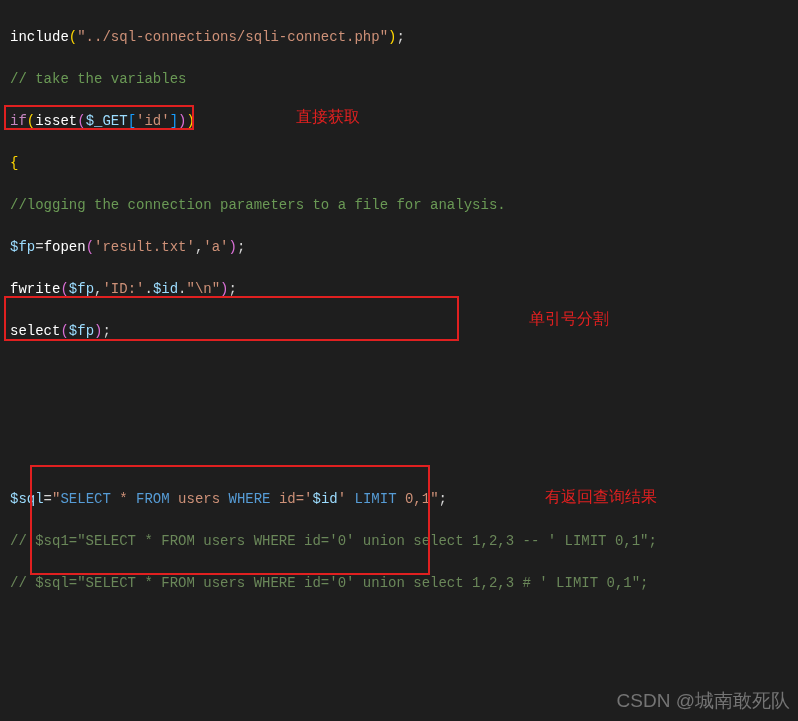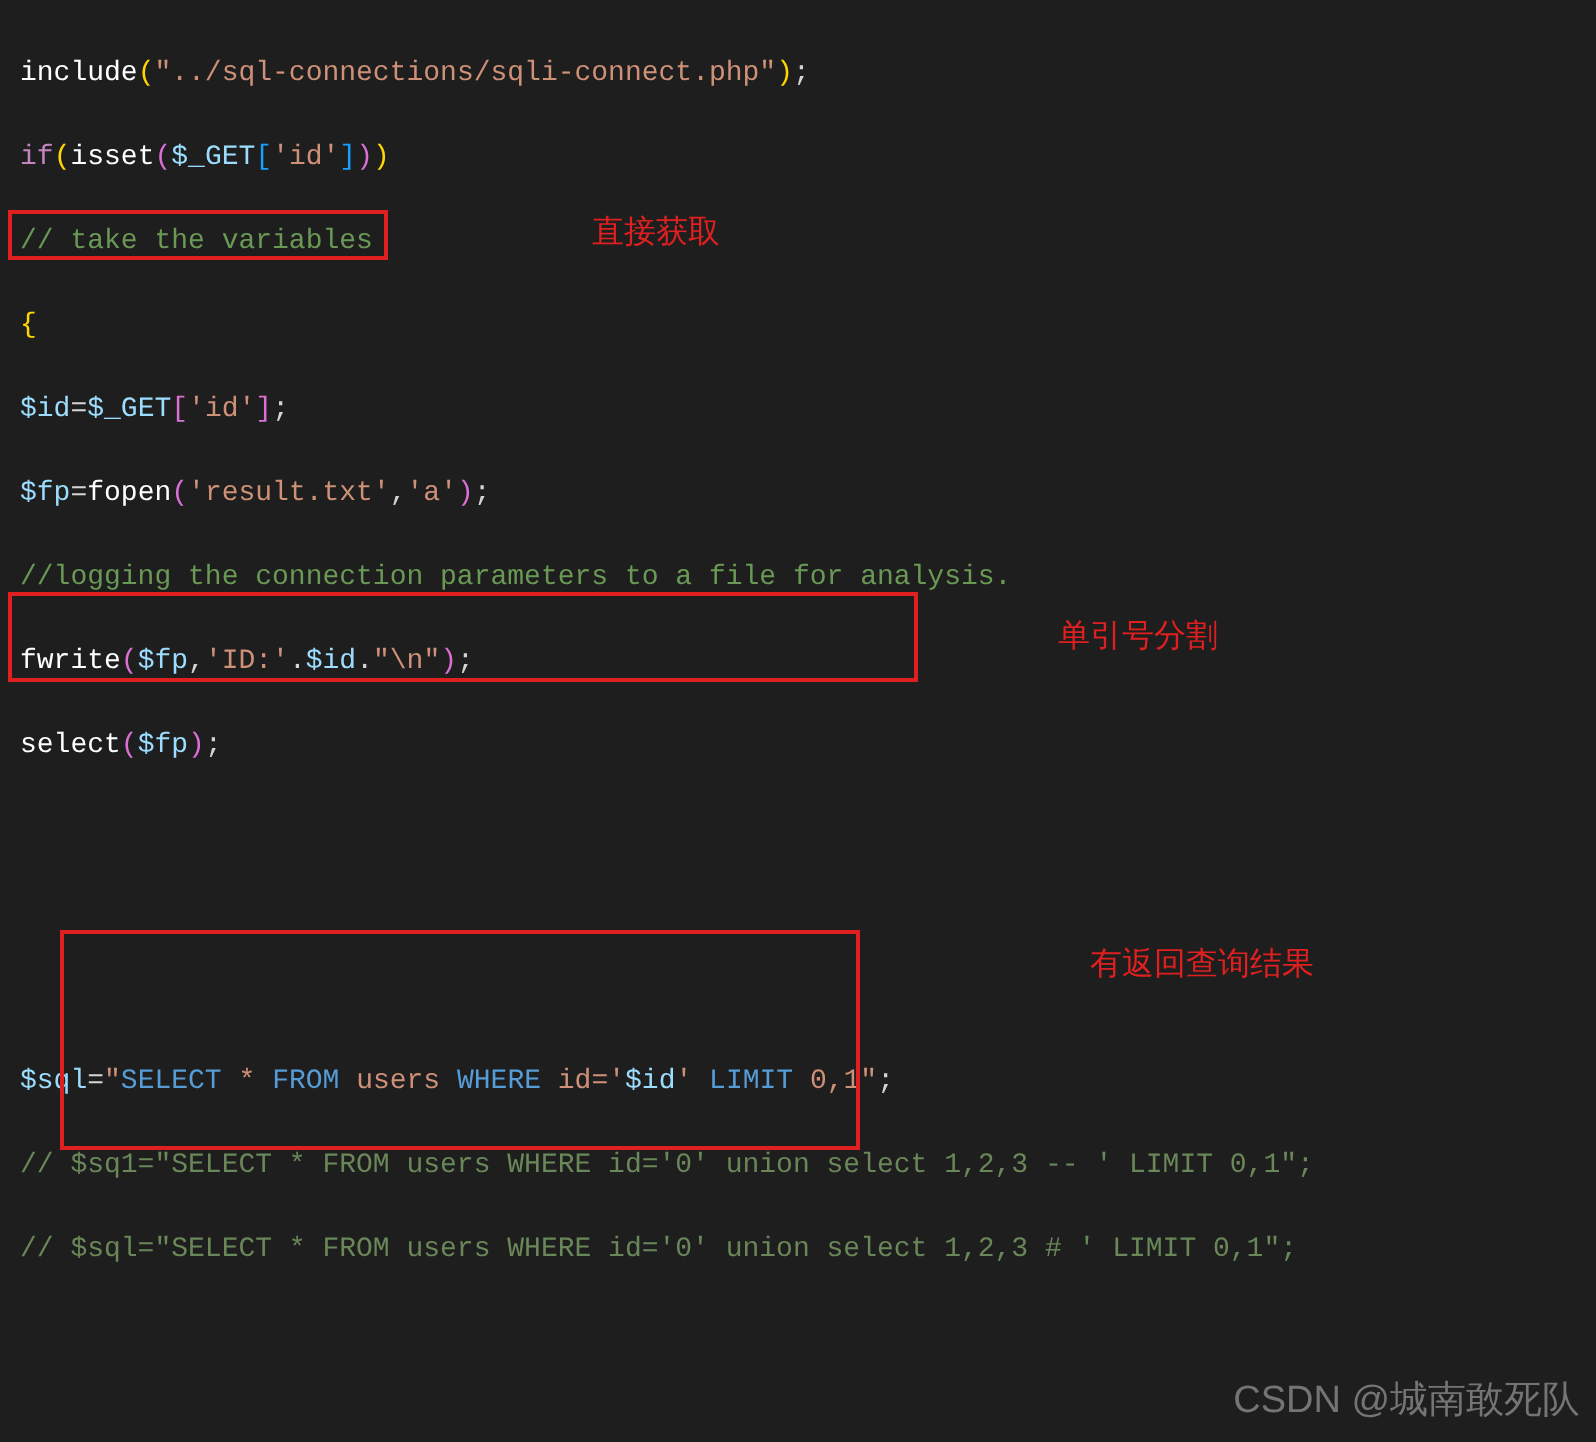--- a/index.html
+++ b/index.html
@@ -62,8 +62,8 @@
 
 <div class="code-area">
 <span class="line"><span class="fn">include</span><span class="br1">(</span><span class="str">"../sql-connections/sqli-connect.php"</span><span class="br1">)</span><span class="op">;</span></span>
+<span class="line cmt">// take the variables</span>
 <span class="line"><span class="kw">if</span><span class="br1">(</span><span class="fn">isset</span><span class="br2">(</span><span class="var">$_GET</span><span class="br3">[</span><span class="str">'id'</span><span class="br3">]</span><span class="br2">)</span><span class="br1">)</span></span>
-<span class="line cmt">// take the variables</span>
 <span class="line br1">{</span>
 <span class="line"><span class="var">$id</span><span class="op">=</span><span class="var">$_GET</span><span class="br2">[</span><span class="str">'id'</span><span class="br2">]</span><span class="op">;</span></span>
 <span class="line"><span class="var">$fp</span><span class="op">=</span><span class="fn">fopen</span><span class="br2">(</span><span class="str">'result.txt'</span><span class="op">,</span><span class="str">'a'</span><span class="br2">)</span><span class="op">;</span></span>

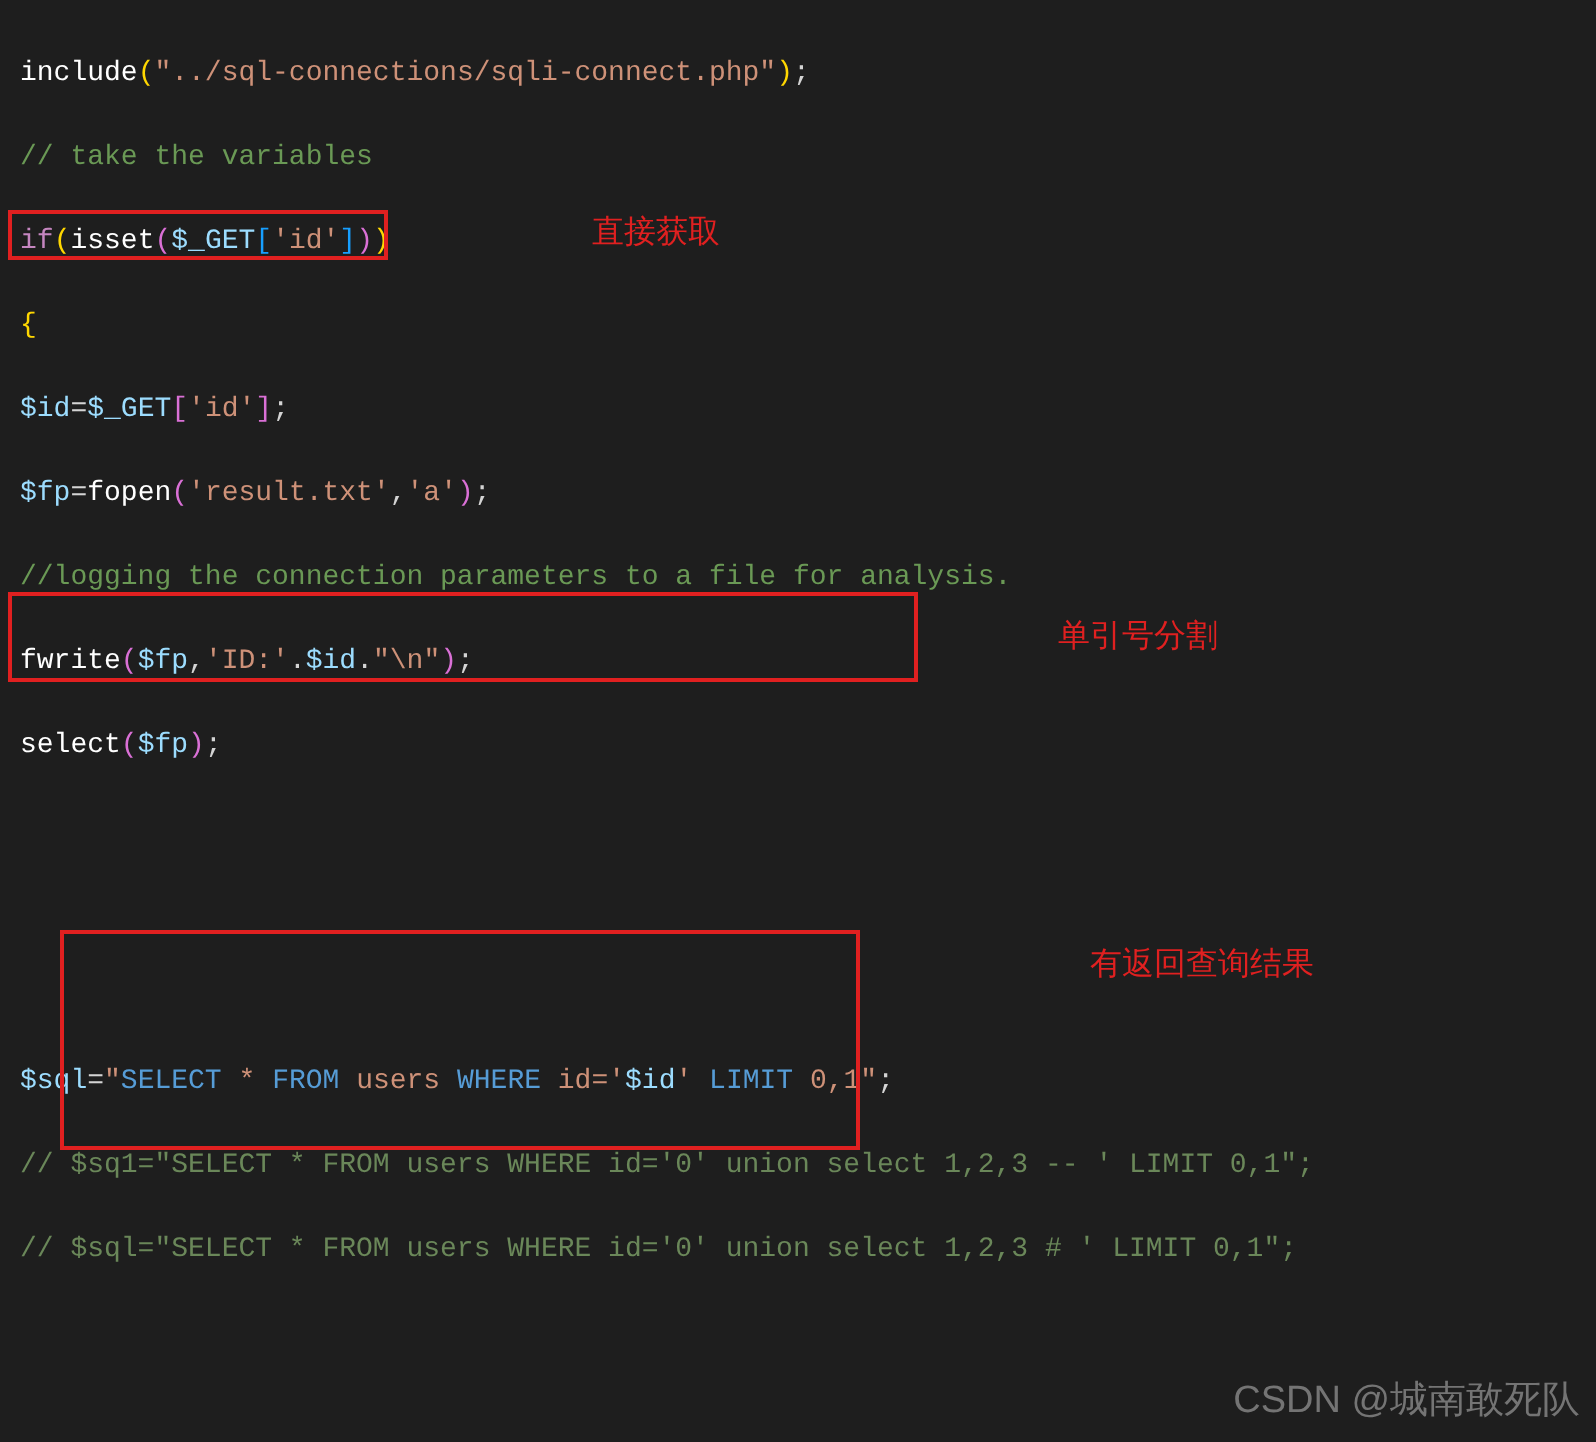--- a/index.html
+++ b/index.html
@@ -65,7 +65,6 @@
 <span class="line cmt">// take the variables</span>
 <span class="line"><span class="kw">if</span><span class="br1">(</span><span class="fn">isset</span><span class="br2">(</span><span class="var">$_GET</span><span class="br3">[</span><span class="str">'id'</span><span class="br3">]</span><span class="br2">)</span><span class="br1">)</span></span>
 <span class="line br1">{</span>
-<span class="line"><span class="var">$id</span><span class="op">=</span><span class="var">$_GET</span><span class="br2">[</span><span class="str">'id'</span><span class="br2">]</span><span class="op">;</span></span>
 <span class="line"><span class="var">$fp</span><span class="op">=</span><span class="fn">fopen</span><span class="br2">(</span><span class="str">'result.txt'</span><span class="op">,</span><span class="str">'a'</span><span class="br2">)</span><span class="op">;</span></span>
 <span class="line cmt">//logging the connection parameters to a file for analysis.</span>
 <span class="line"><span class="fn">fwrite</span><span class="br2">(</span><span class="var">$fp</span><span class="op">,</span><span class="str">'ID:'</span><span class="op">.</span><span class="var">$id</span><span class="op">.</span><span class="str">"\n"</span><span class="br2">)</span><span class="op">;</span></span>

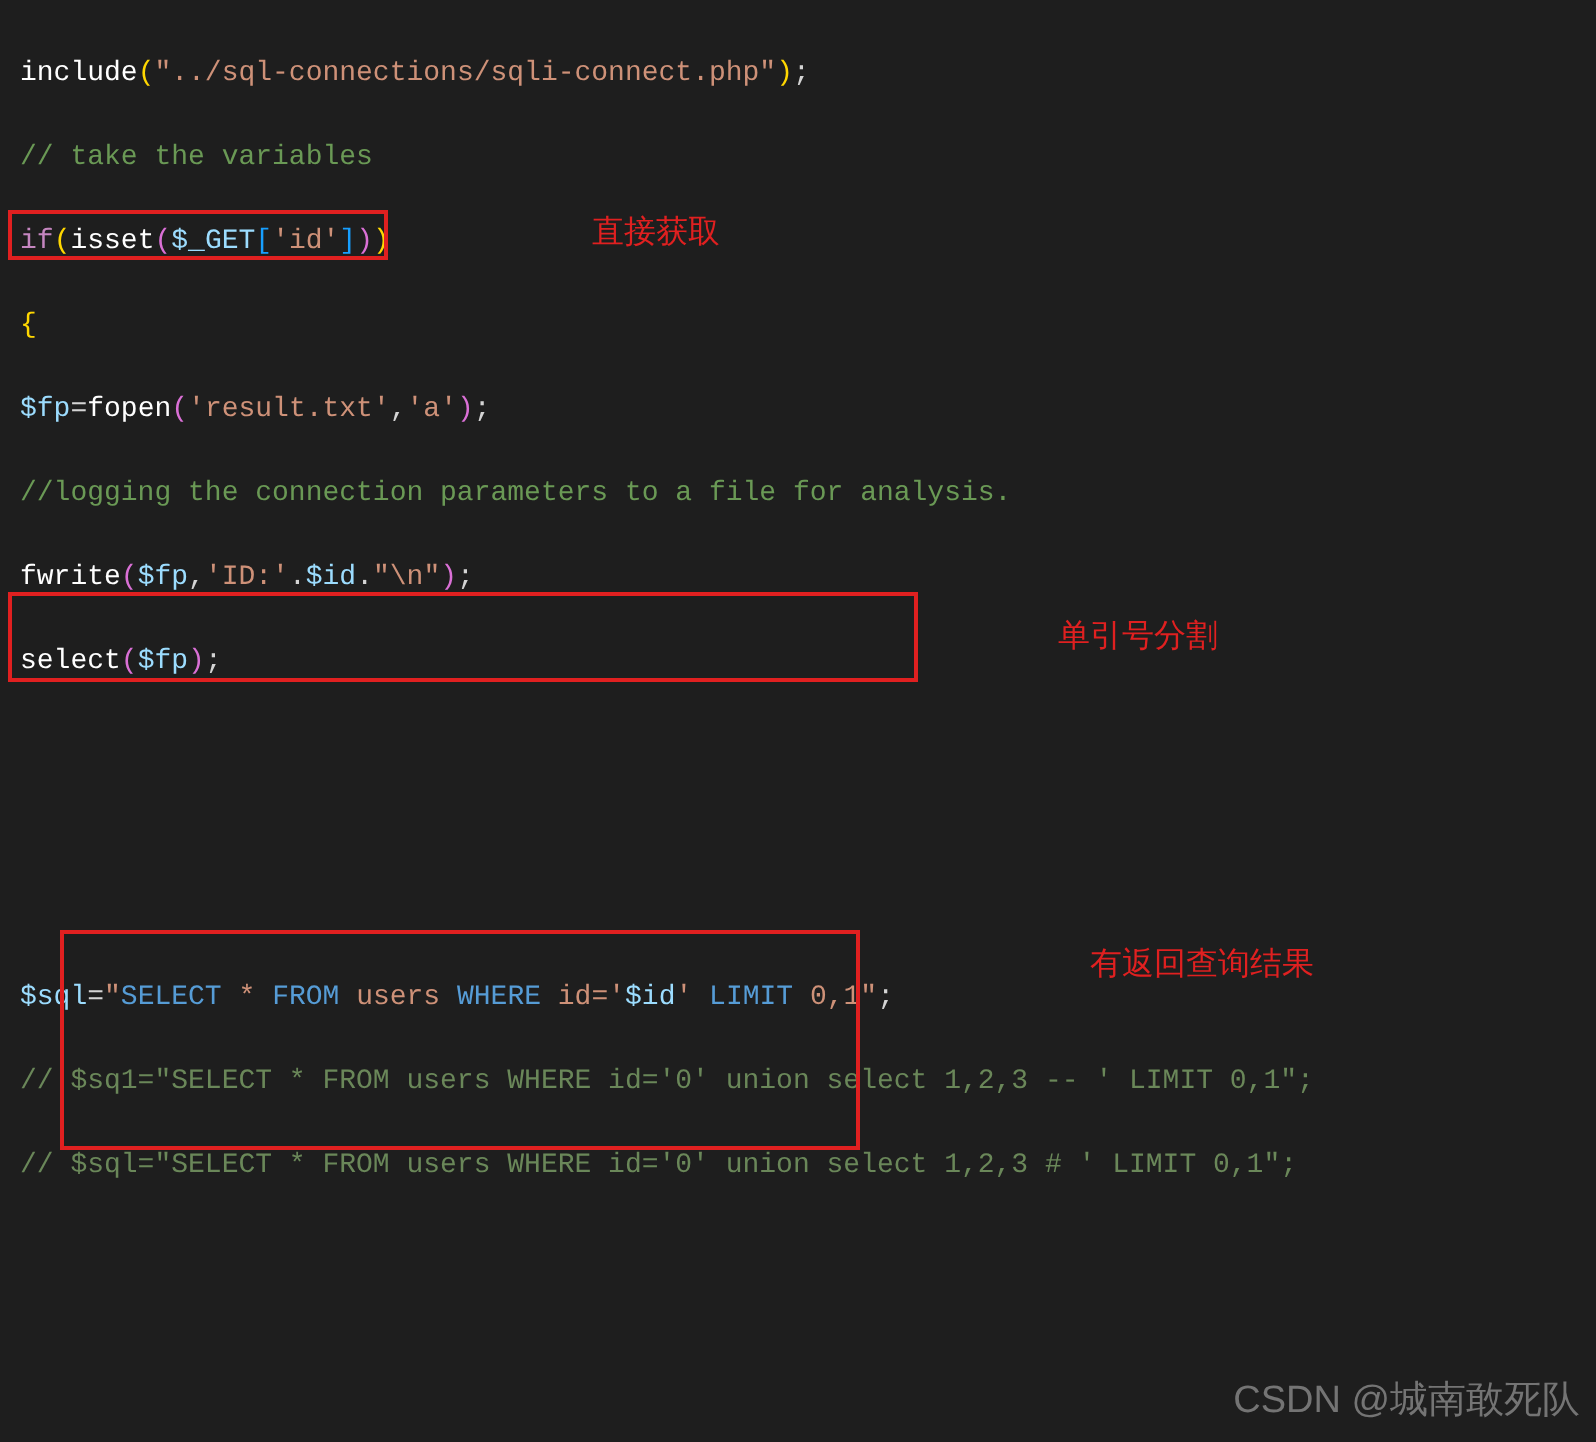--- a/index.html
+++ b/index.html
@@ -65,8 +65,8 @@
 <span class="line cmt">// take the variables</span>
 <span class="line"><span class="kw">if</span><span class="br1">(</span><span class="fn">isset</span><span class="br2">(</span><span class="var">$_GET</span><span class="br3">[</span><span class="str">'id'</span><span class="br3">]</span><span class="br2">)</span><span class="br1">)</span></span>
 <span class="line br1">{</span>
+<span class="line cmt">//logging the connection parameters to a file for analysis.</span>
 <span class="line"><span class="var">$fp</span><span class="op">=</span><span class="fn">fopen</span><span class="br2">(</span><span class="str">'result.txt'</span><span class="op">,</span><span class="str">'a'</span><span class="br2">)</span><span class="op">;</span></span>
-<span class="line cmt">//logging the connection parameters to a file for analysis.</span>
 <span class="line"><span class="fn">fwrite</span><span class="br2">(</span><span class="var">$fp</span><span class="op">,</span><span class="str">'ID:'</span><span class="op">.</span><span class="var">$id</span><span class="op">.</span><span class="str">"\n"</span><span class="br2">)</span><span class="op">;</span></span>
 <span class="line"><span class="fn">select</span><span class="br2">(</span><span class="var">$fp</span><span class="br2">)</span><span class="op">;</span></span>
 <span class="line"> </span>

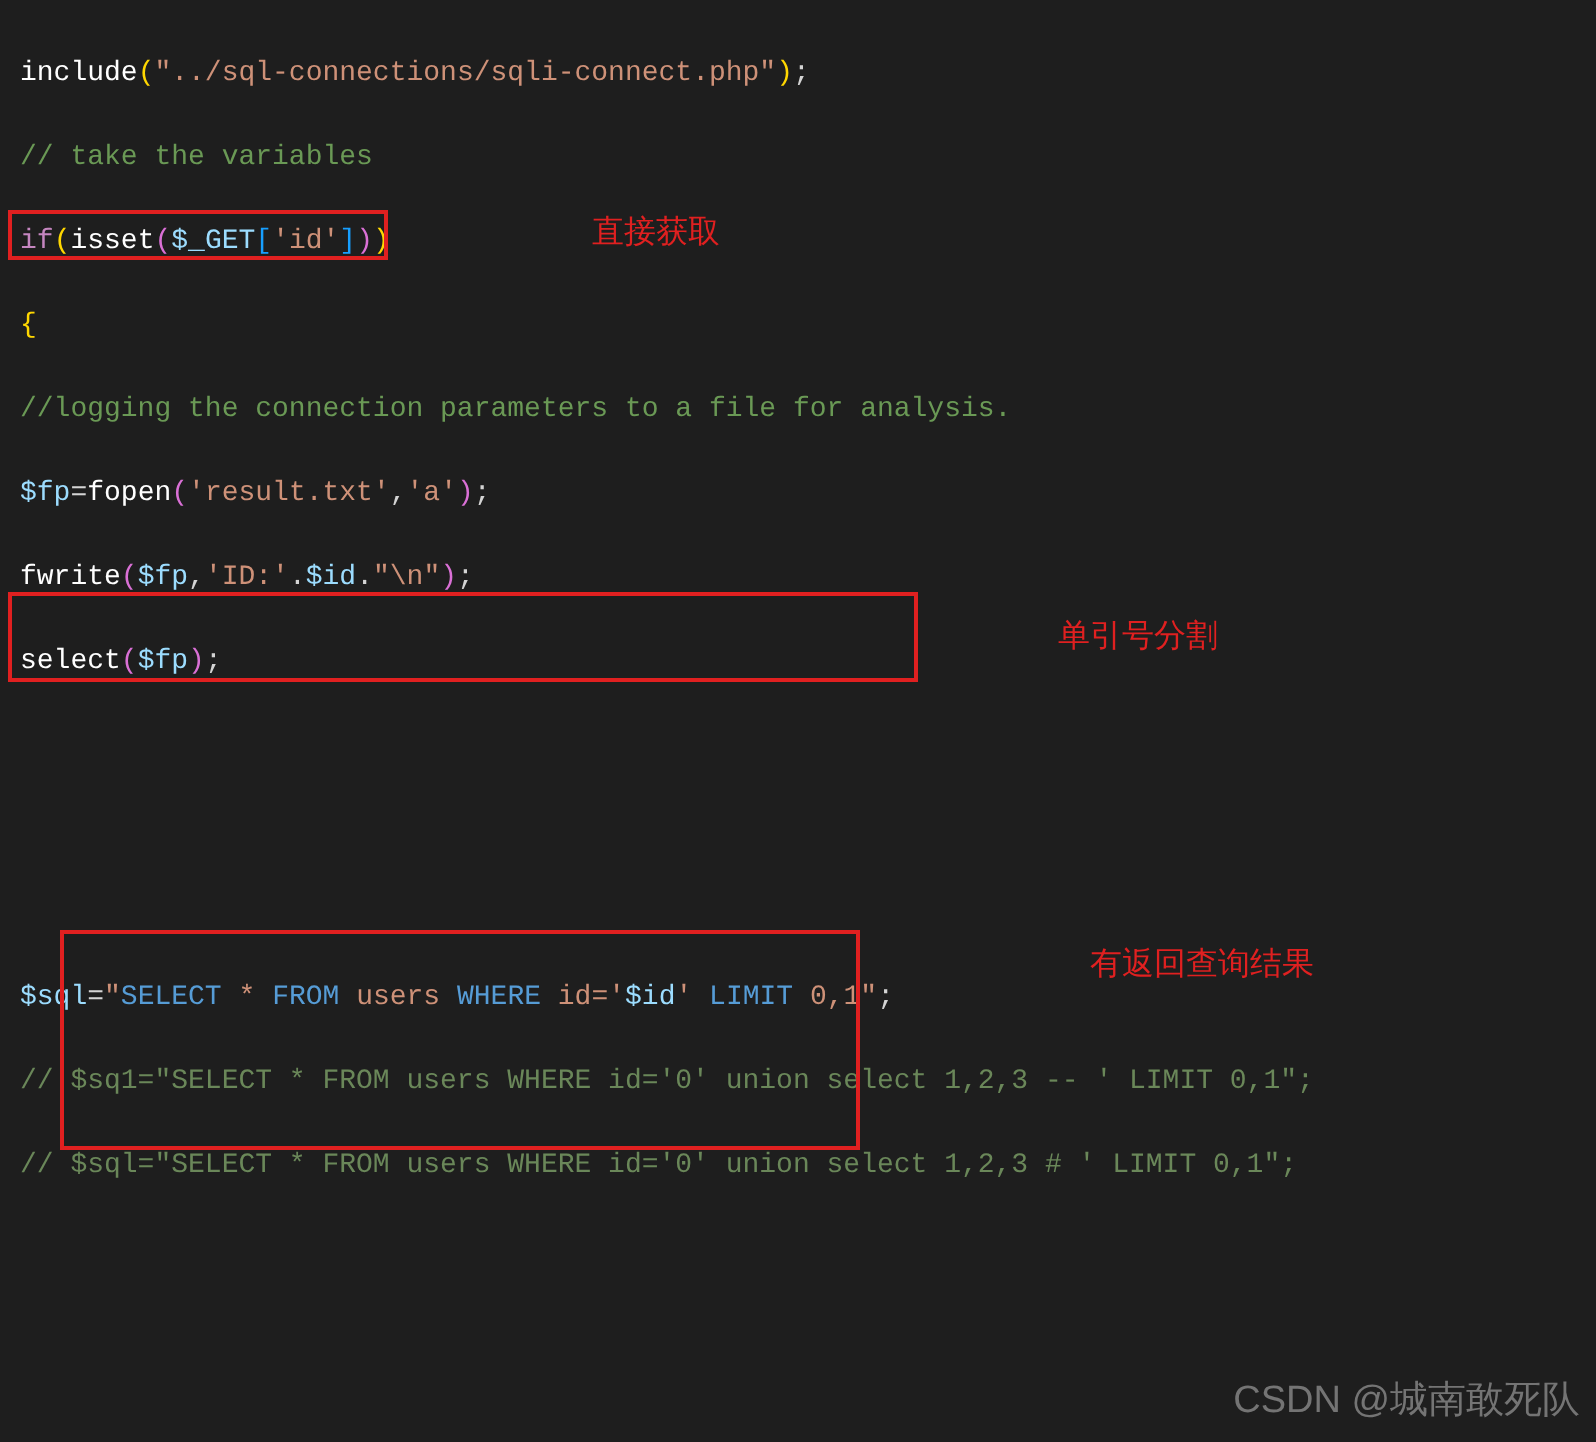--- a/index.html
+++ b/index.html
@@ -103,7 +103,7 @@
 <div class="anno" style="left:481px; top:307px;">单引号分割</div>
 
 <div class="box" style="left:30px; top:465px; width:400px; height:110px;"></div>
-<div class="anno" style="left:497px; top:471px;text-align:center;">有返回查询结果</div>
+<div class="anno" style="left:497px; top:485px;text-align:center;">有返回查询结果</div>
 
 <div class="watermark">CSDN @城南敢死队</div>
 

